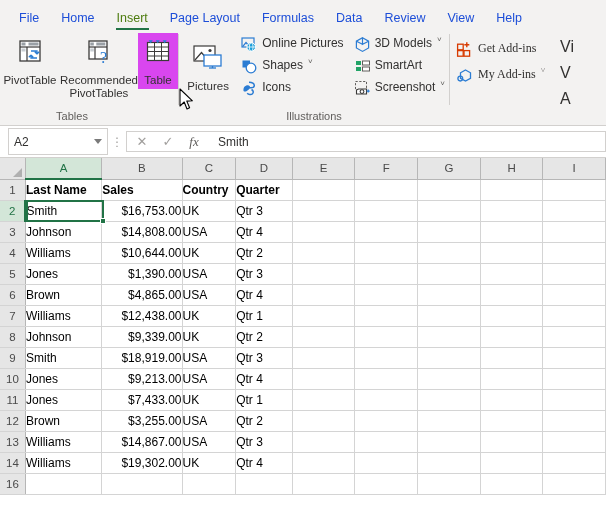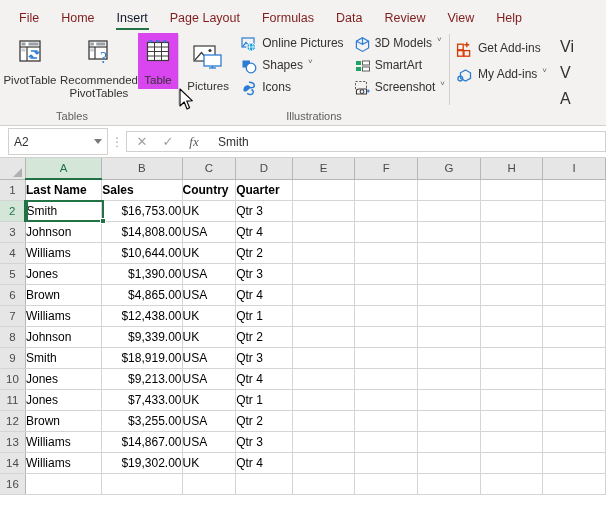--- a/index.html
+++ b/index.html
@@ -22,7 +22,7 @@
   }
   .tab {
     font-size: 12.5px;
-    color: #7f1d1d;
+    color: #1d4ed8;
     padding: 4px 11px 5px 11px;
     position: relative;
     white-space: nowrap;

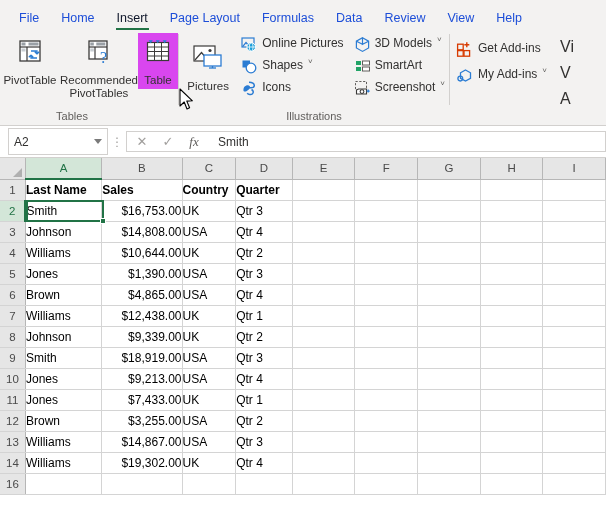--- a/index.html
+++ b/index.html
@@ -28,7 +28,7 @@
     white-space: nowrap;
     cursor: default;
   }
-  .tab.active { color: #0f172a; }
+  .tab.active { color: #4d7c0f; }
   .tab.active::after {
     content: "";
     position: absolute;

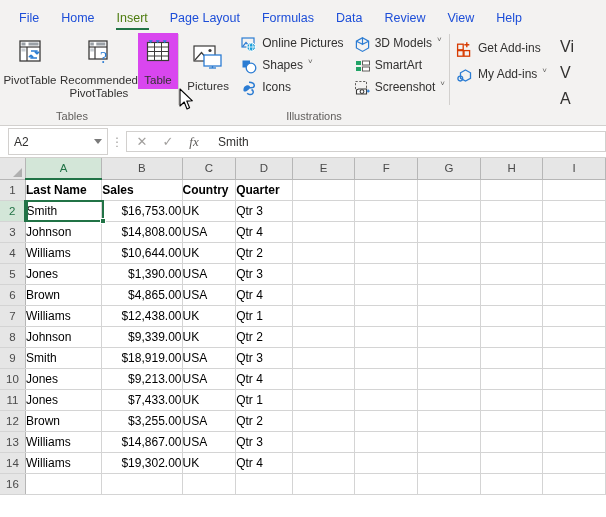--- a/index.html
+++ b/index.html
@@ -428,7 +428,7 @@
 
   <div class="grp" style="width:110px;">
     <div class="grp-row" style="padding-top:8px;">
-      <div style="display:flex;flex-direction:column;margin-left:4px;">
+      <div style="display:flex;flex-direction:column;margin-left:4px;font-family:Liberation Serif, serif;">
         <div class="smallbtn" style="height:26px;">
           <span class="ic">
             <svg width="18" height="18" viewBox="0 0 18 18">

